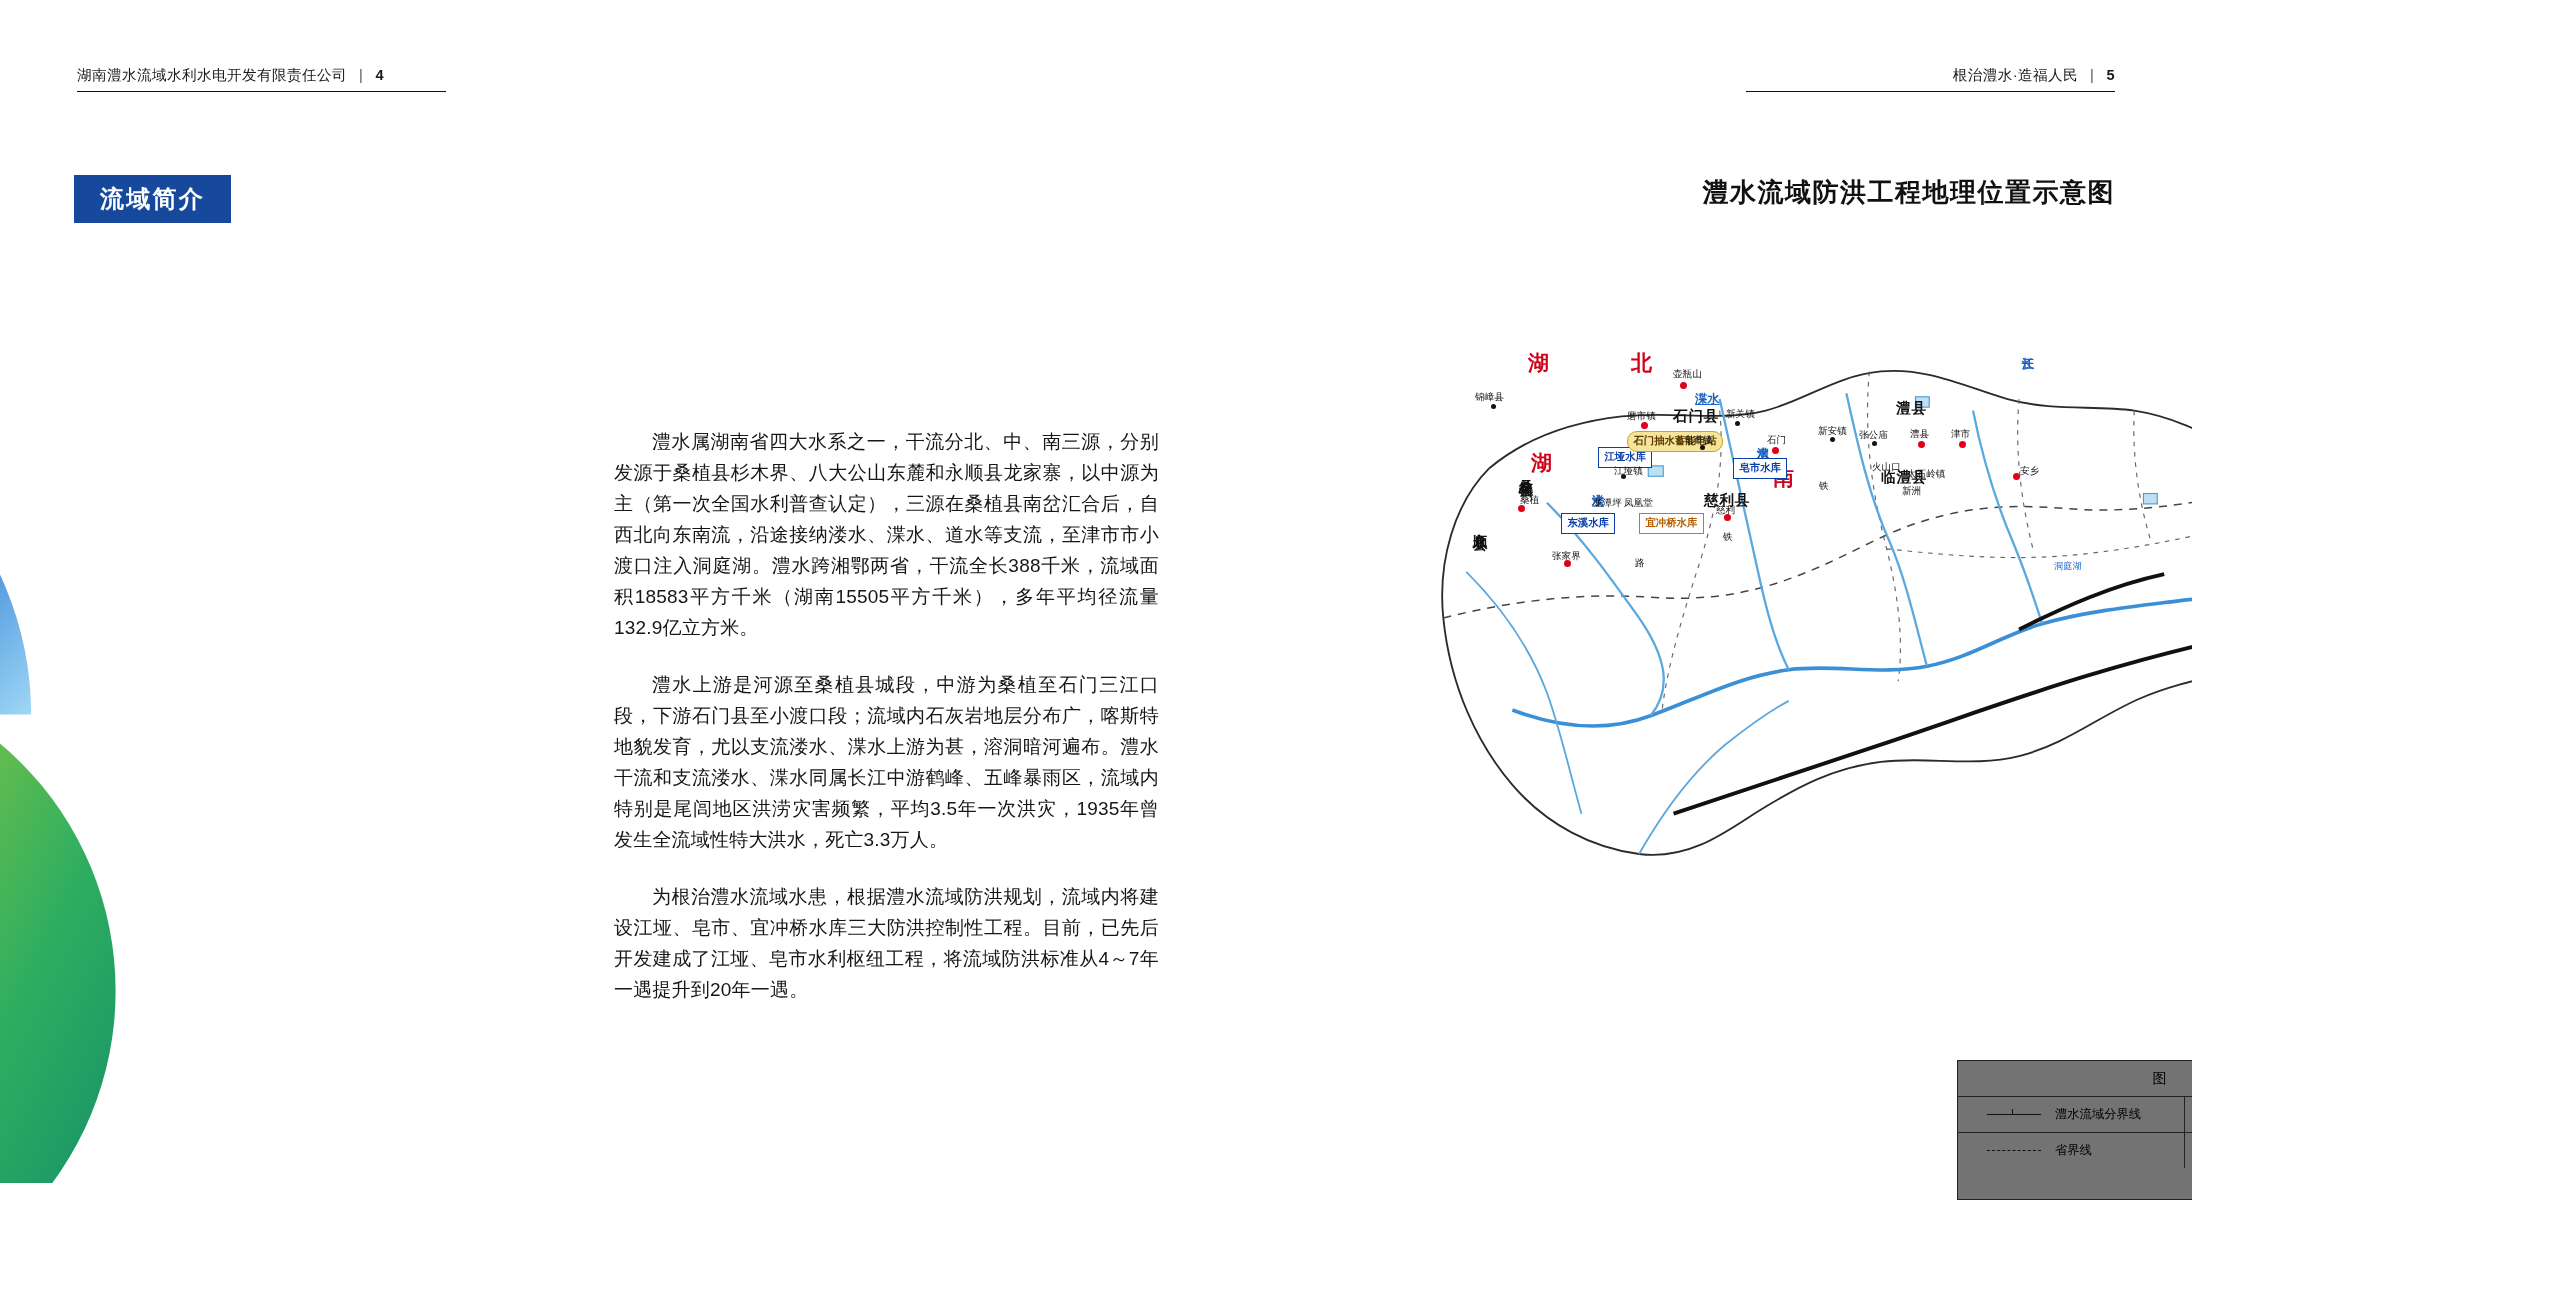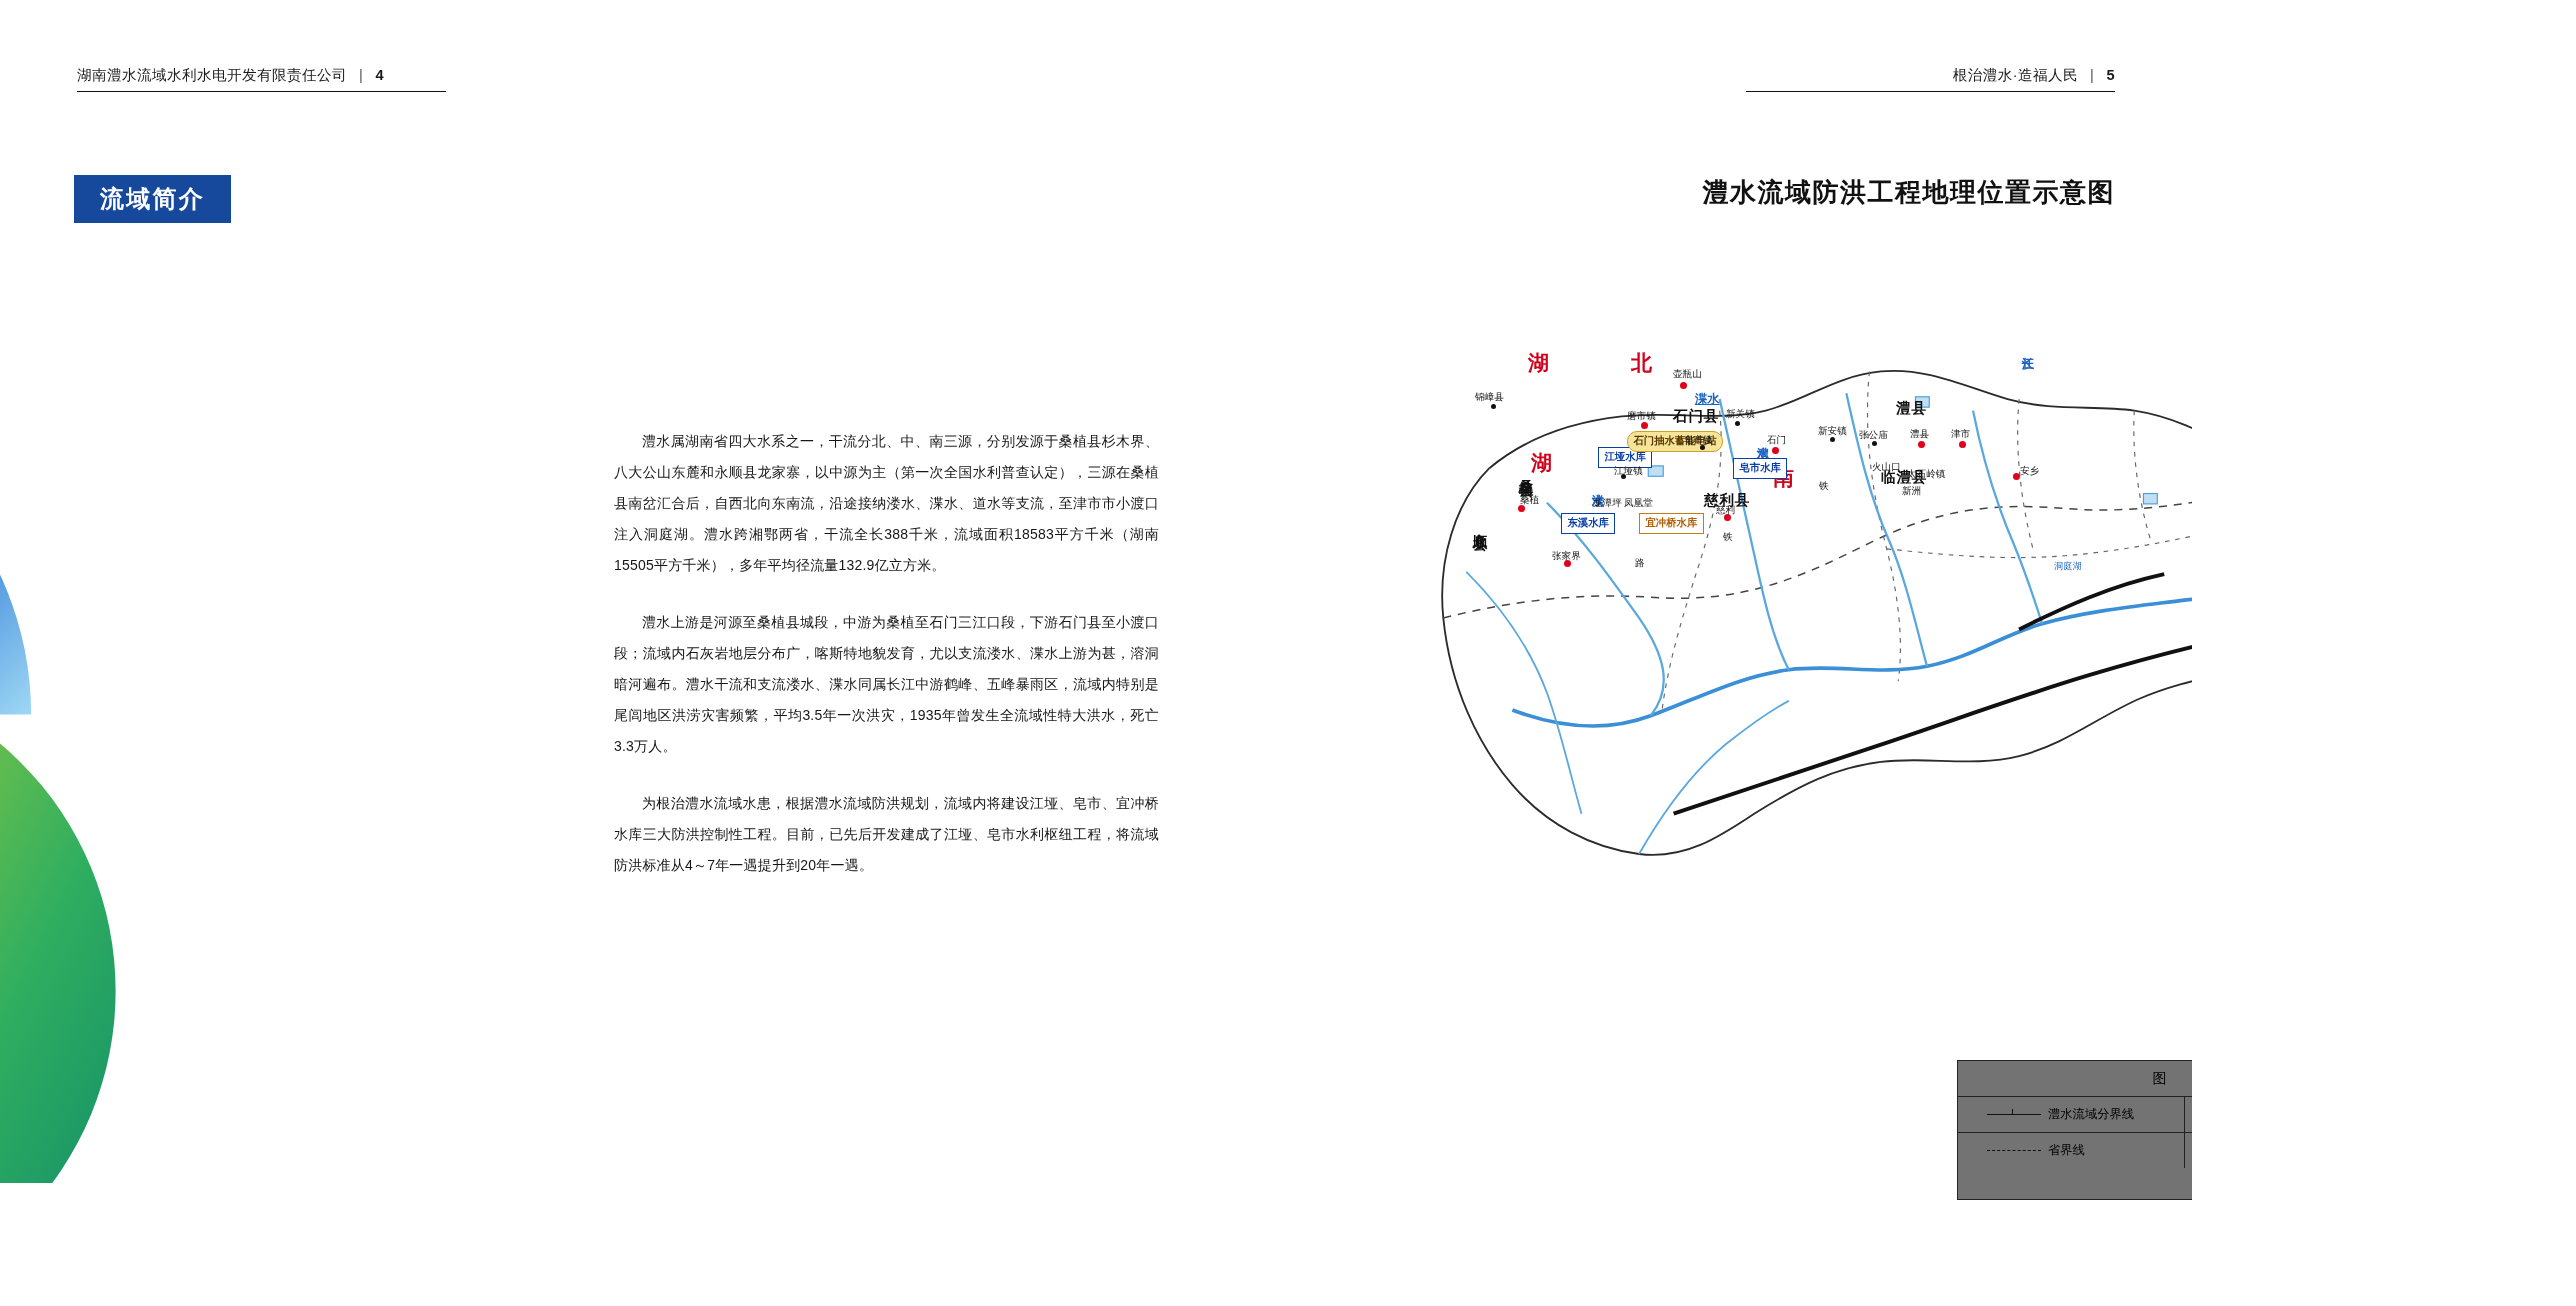--- a/index.html
+++ b/index.html
@@ -19,7 +19,7 @@
   .section-tag span{color:#fff;font-size:24px;font-weight:bold;letter-spacing:2.3px;}
 
   .body-col{position:absolute;left:614px;top:426px;width:545px;}
-  .body-col p{margin:0 0 26px 0;font-size:14px;line-height:31px;color:#161616;text-align:justify;text-indent:2em;letter-spacing:0.2px;}
+  .body-col p{margin:0 0 26px 0;font-size:19px;line-height:31px;color:#161616;text-align:justify;text-indent:2em;letter-spacing:0.2px;}
 
   .swirl{position:absolute;left:-253px;top:415px;width:599px;height:768px;}
 

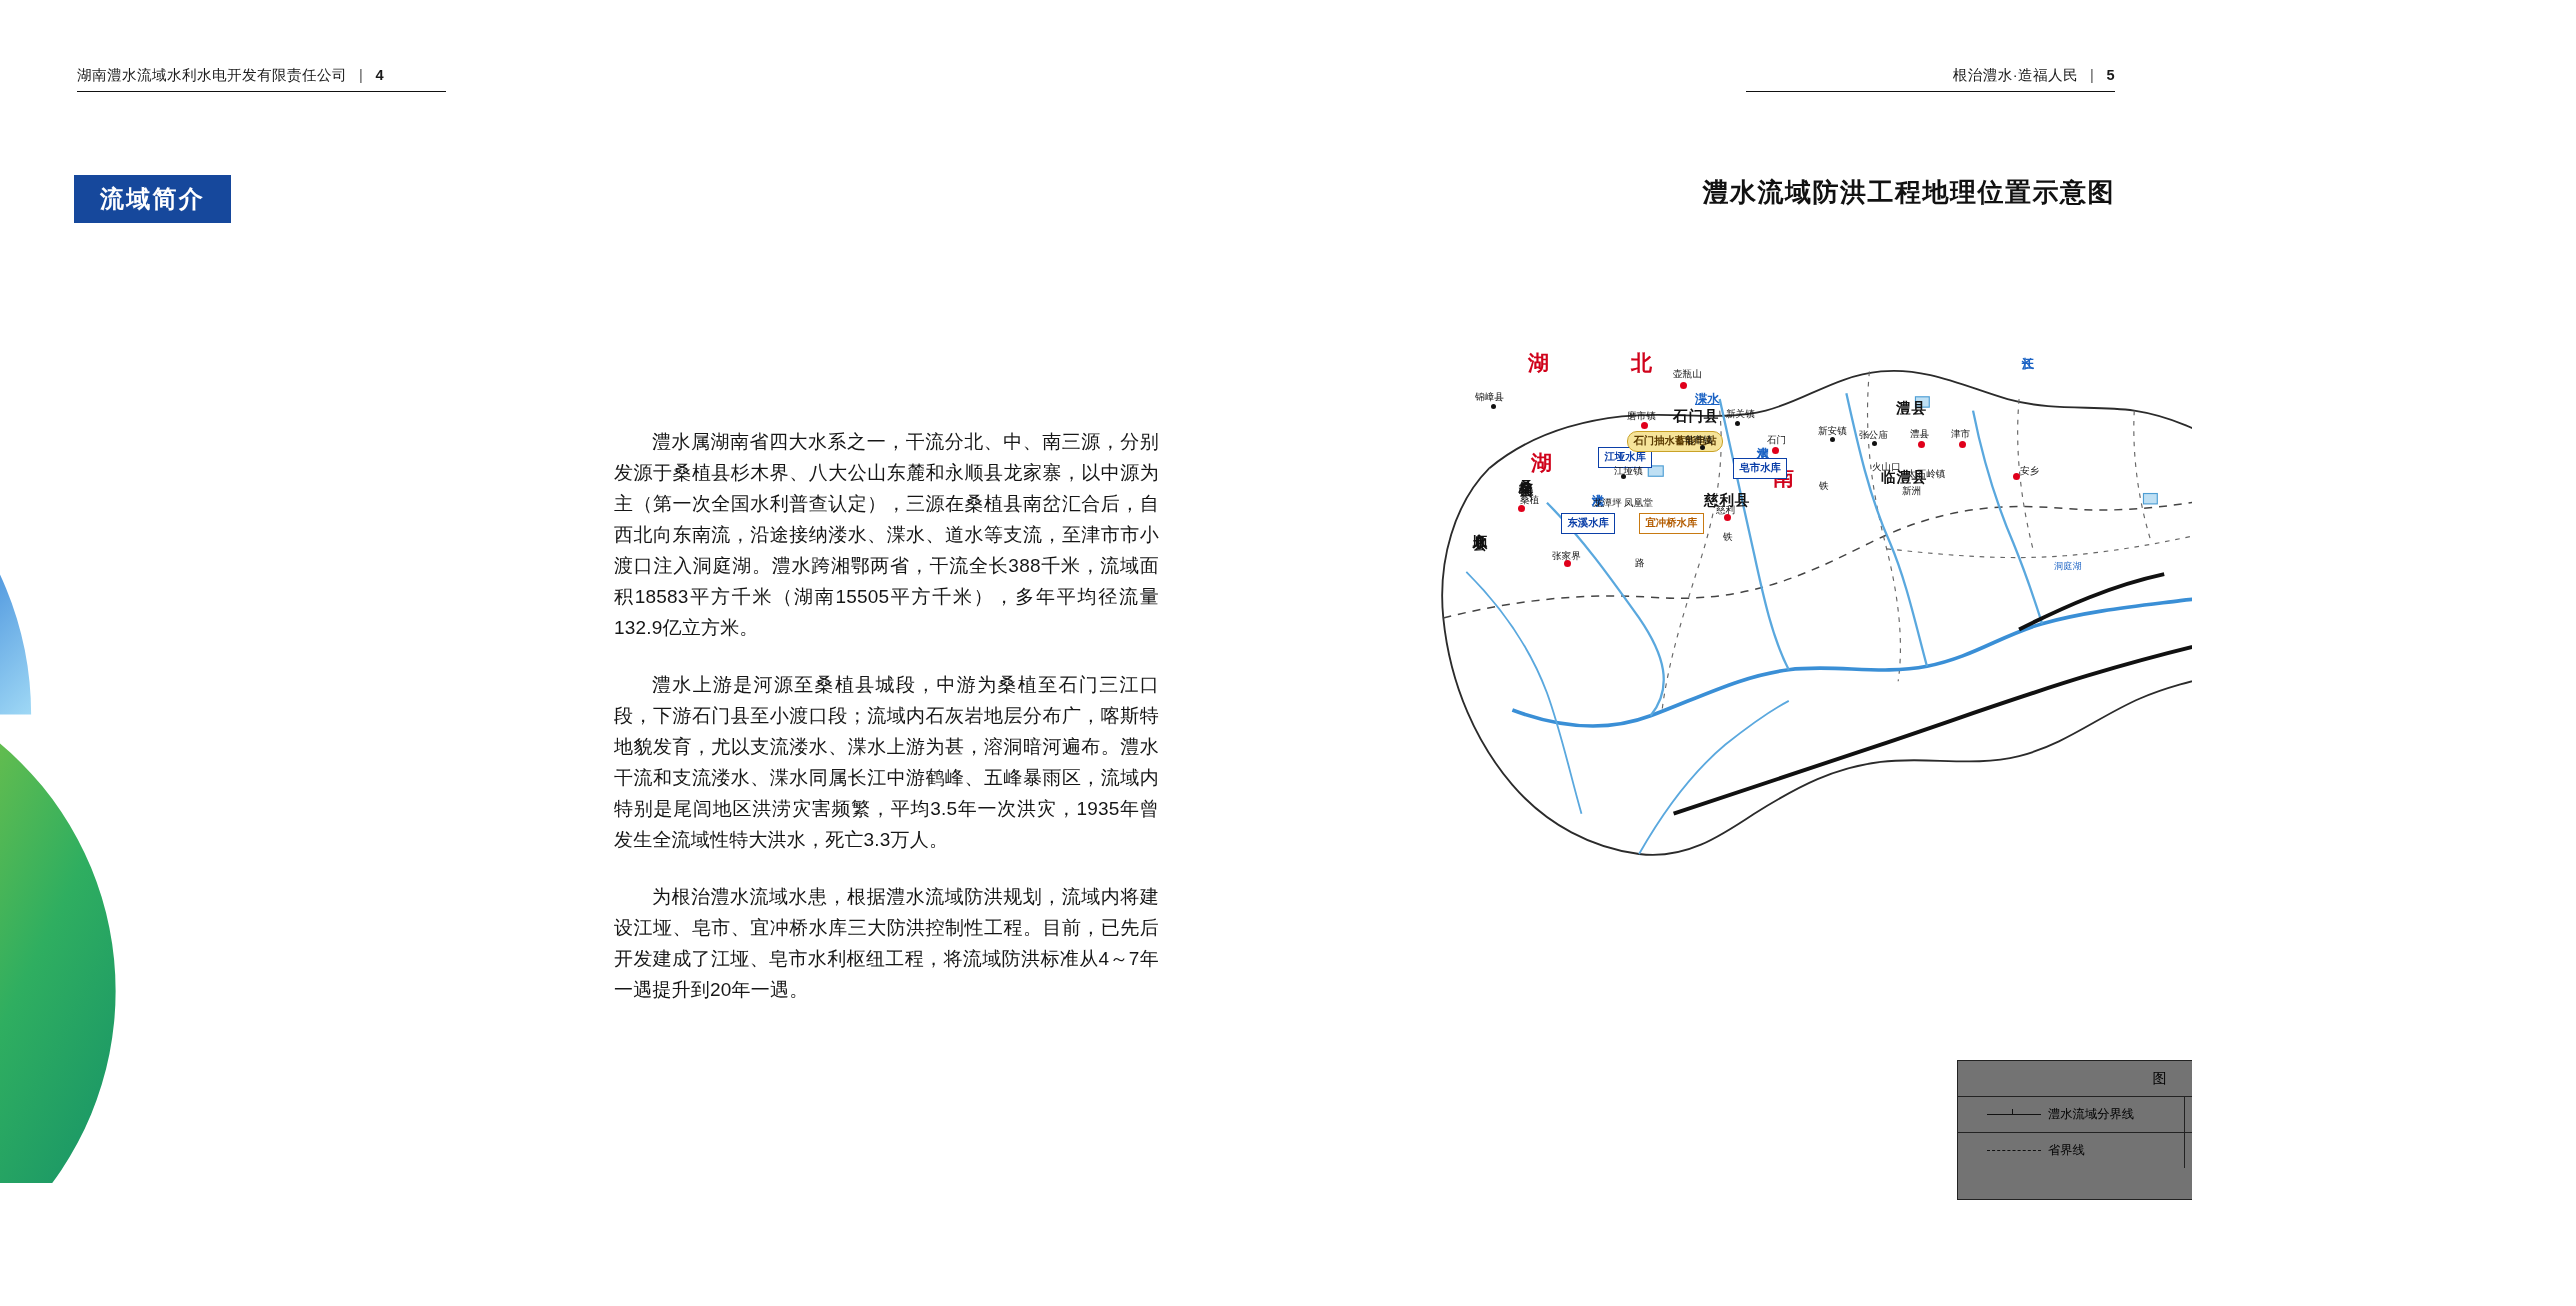--- a/index.html
+++ b/index.html
@@ -34,7 +34,7 @@
   .legend{position:absolute;left:1957px;top:1060px;width:453px;height:138px;border:0.8px solid #222;background:#737373;}
   .legend .lrow{display:flex;height:35px;}
   .legend .ltitle{height:35px;display:flex;align-items:center;justify-content:center;font-size:14px;letter-spacing:10.7px;border-bottom:0.8px solid #222;}
-  .legend .lcell{flex:1;display:flex;align-items:center;gap:7px;padding-left:29px;font-size:12.3px;box-sizing:border-box;}
+  .legend .lcell{flex:1;display:flex;align-items:center;gap:14px;padding-left:29px;font-size:12.3px;box-sizing:border-box;}
   .legend .lcell+.lcell{border-left:0.8px solid #222;}
   .legend .lrow+.lrow{border-top:0.8px solid #222;}
   .sym{width:54px;height:9.2px;position:relative;flex:0 0 54px;}

